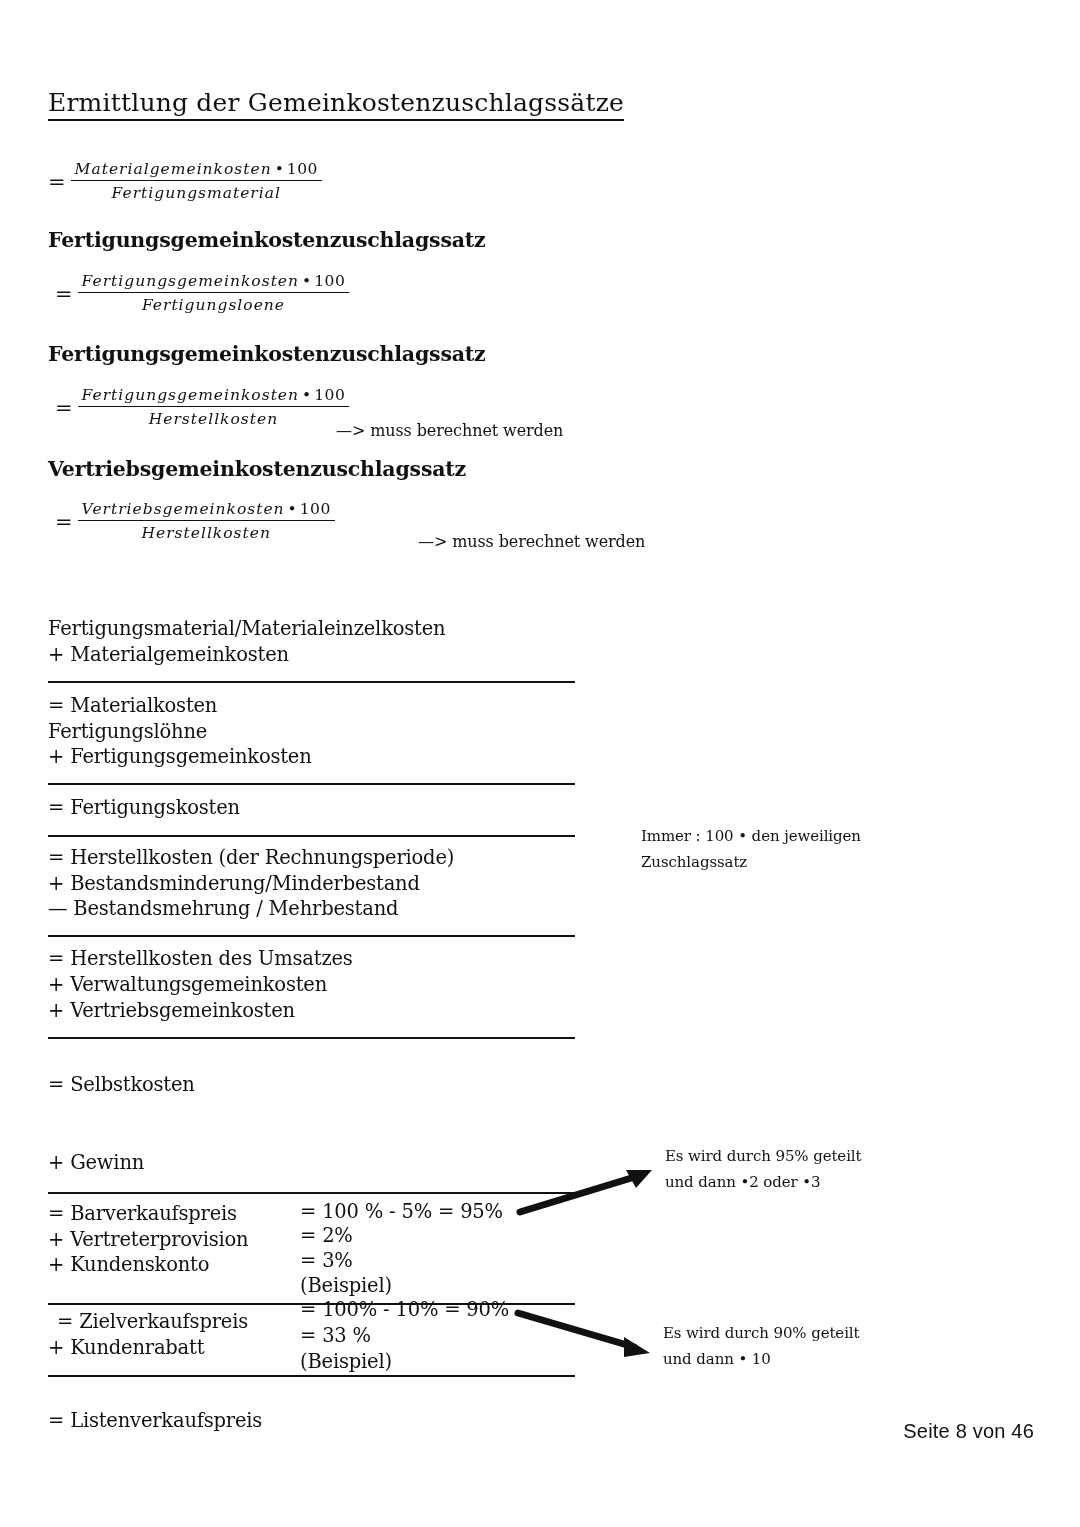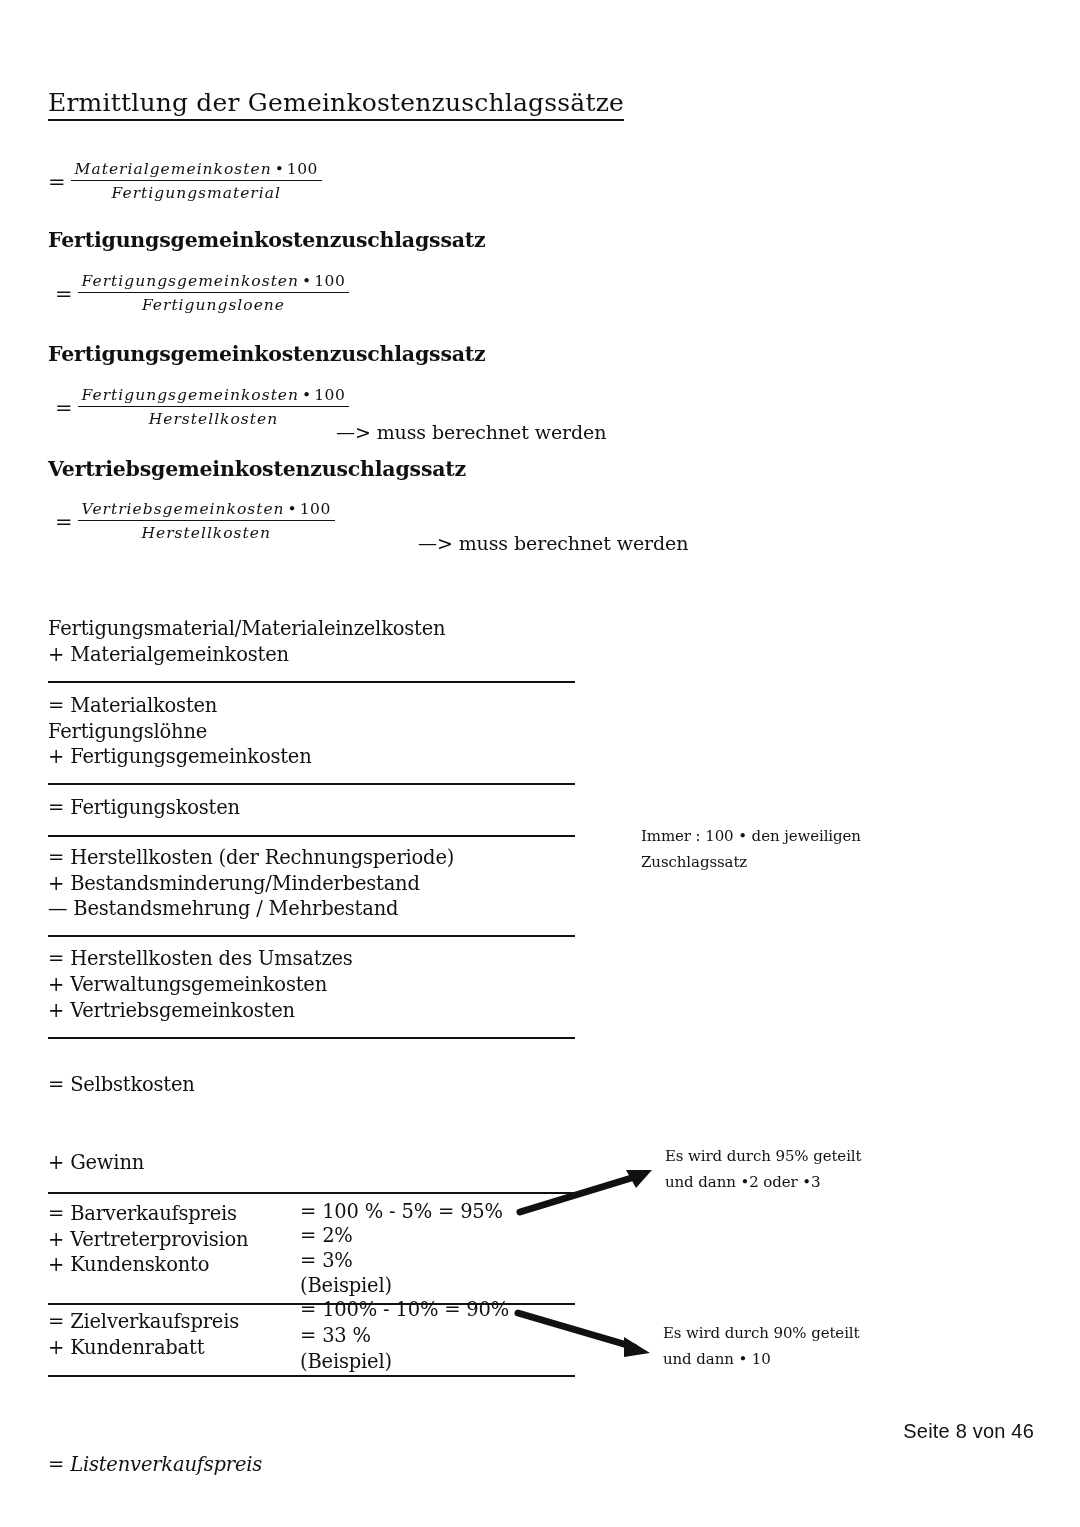--- a/index.html
+++ b/index.html
@@ -85,7 +85,7 @@
   
   .note {
     font-family: "DejaVu Serif", serif;
-    font-size: 19px;
+    font-size: 16px;
     letter-spacing: -0.1px;
     white-space: nowrap;
   }

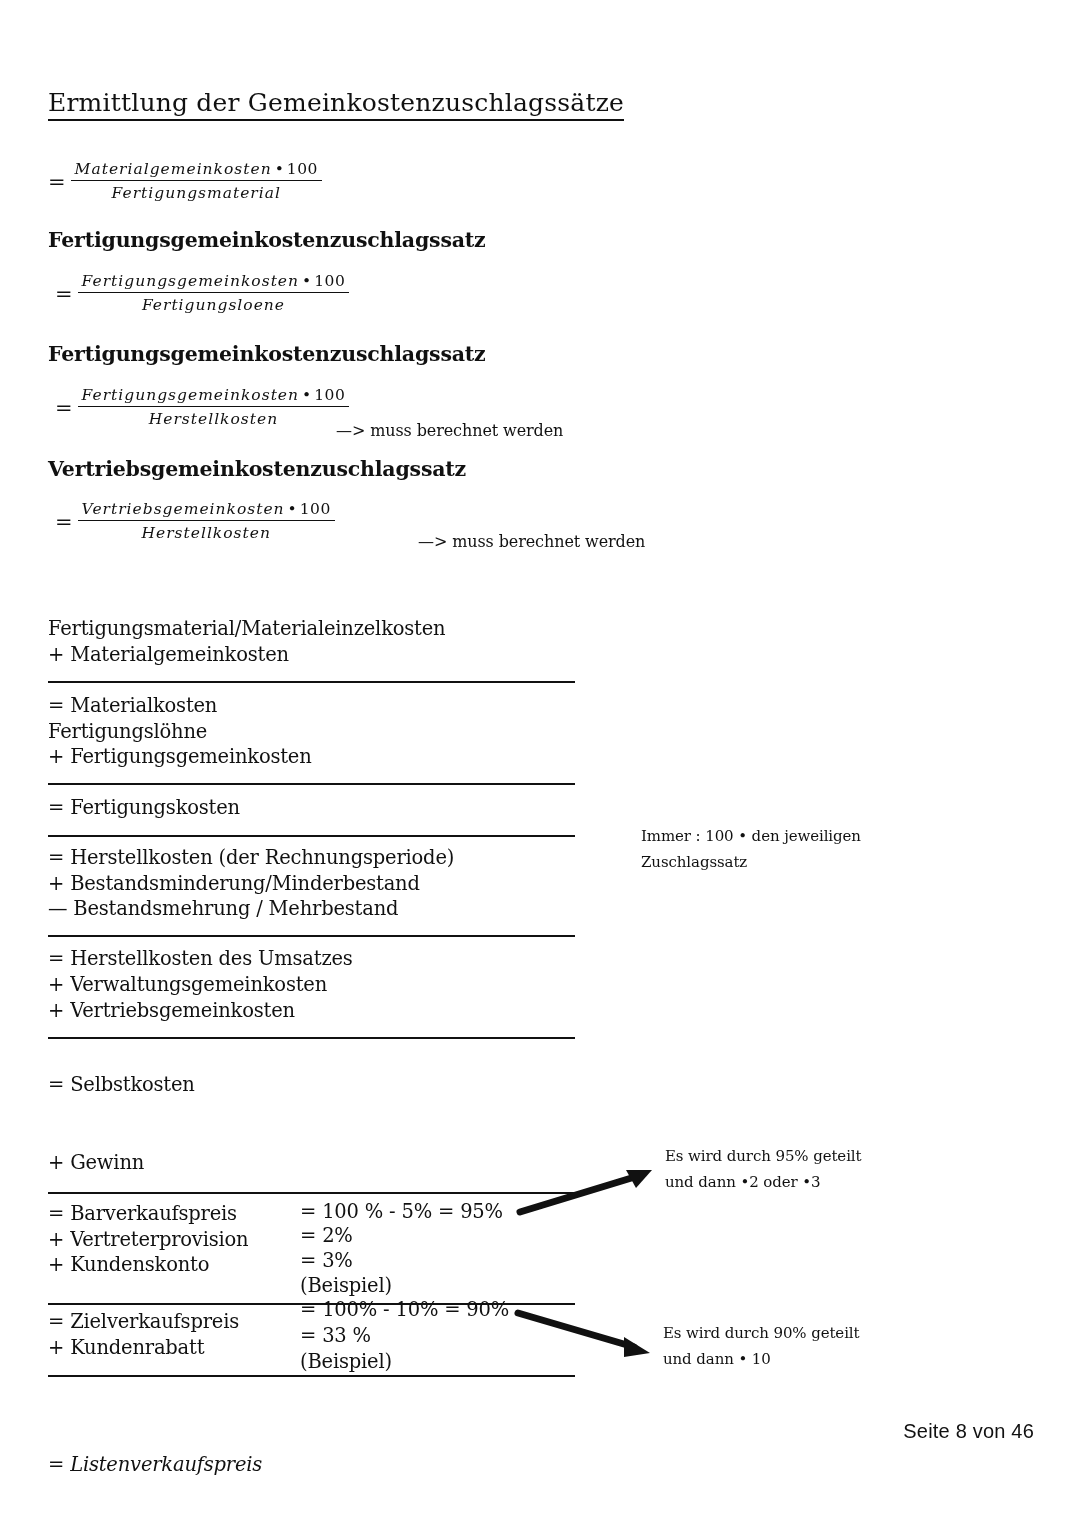--- a/index.html
+++ b/index.html
@@ -227,7 +227,7 @@
 
   <div class="abs rule" style="top:1303px;"></div>
 
-  <div class="abs tbl-label" style="top:1310px;">= Zielverkaufspreis</div>
+  <div class="abs tbl-label" style="top:1310px;margin-left:9px;">= Zielverkaufspreis</div>
   <div class="abs tbl-value" style="top:1298px;">= 100% - 10% = 90%</div>
 
   <div class="abs tbl-label" style="top:1336px;">+ Kundenrabatt</div>

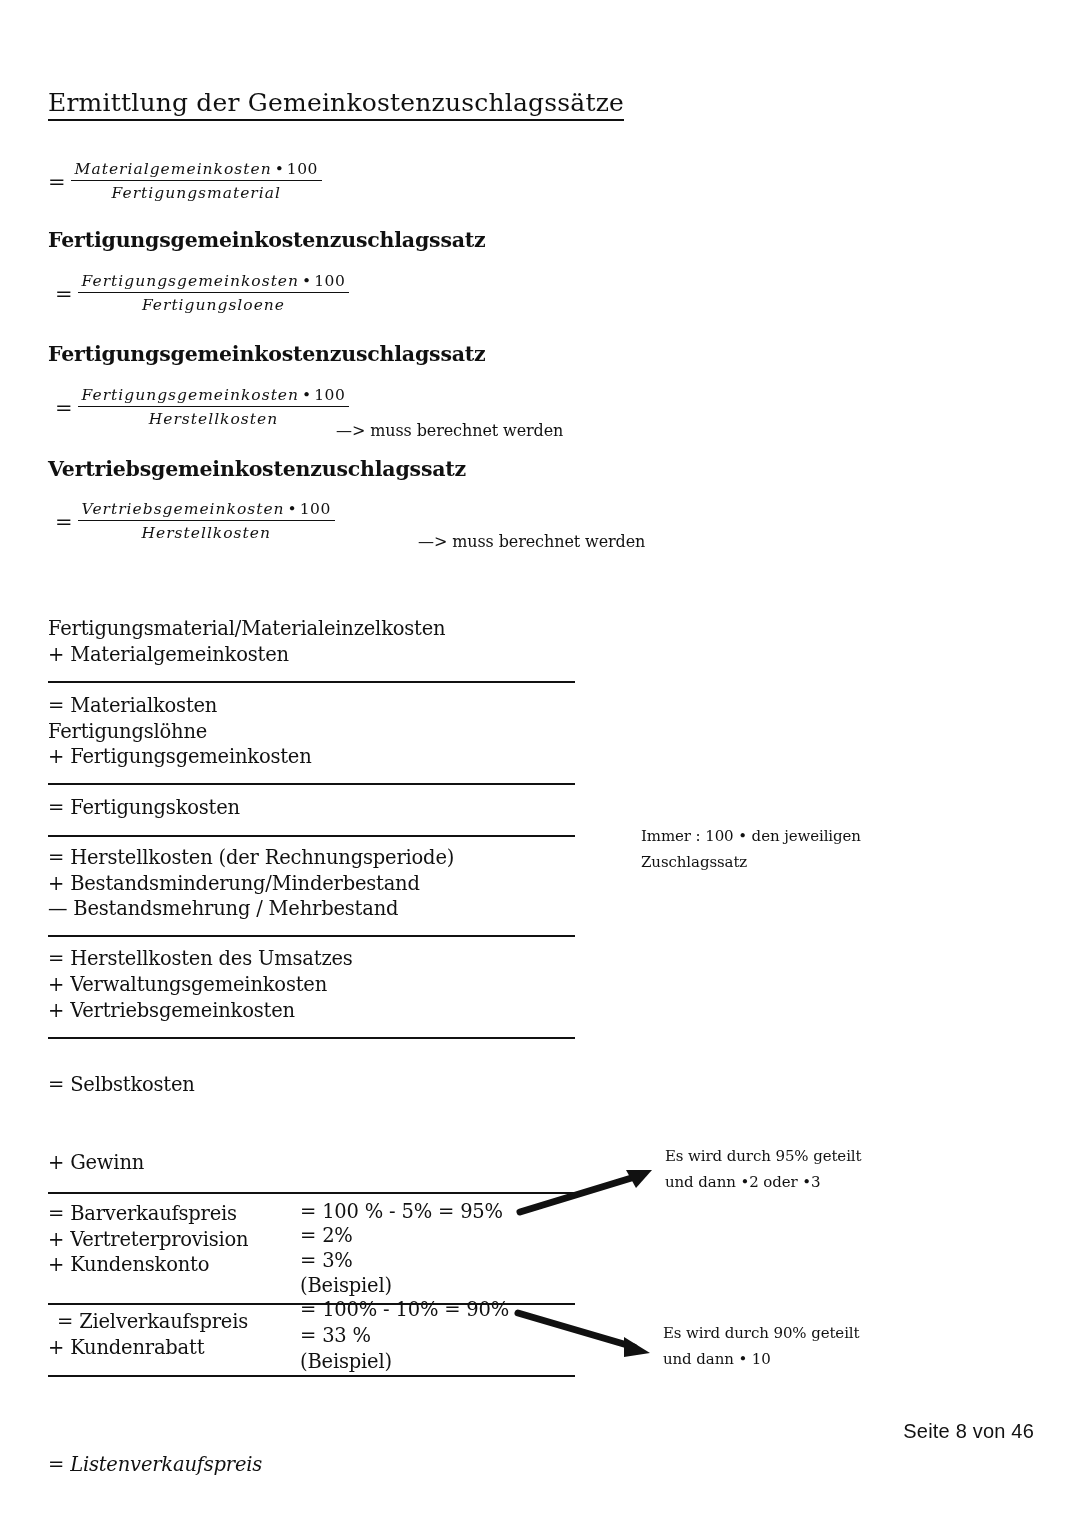--- a/index.html
+++ b/index.html
@@ -237,7 +237,7 @@
 
   <div class="abs rule" style="top:1375px;"></div>
 
-  <div class="abs tbl-label" style="top:1453px;font-style:italic;">= Listenverkaufspreis</div>
+  <div class="abs tbl-label" style="top:1409px;">= Listenverkaufspreis</div>
 
   <svg class="abs arrow-svg" style="left:500px; top:1150px;" width="170" height="80" viewBox="0 0 170 80">
     <path d="M 20 62 L 138 26" stroke="#111" stroke-width="7" fill="none" stroke-linecap="round"></path>

